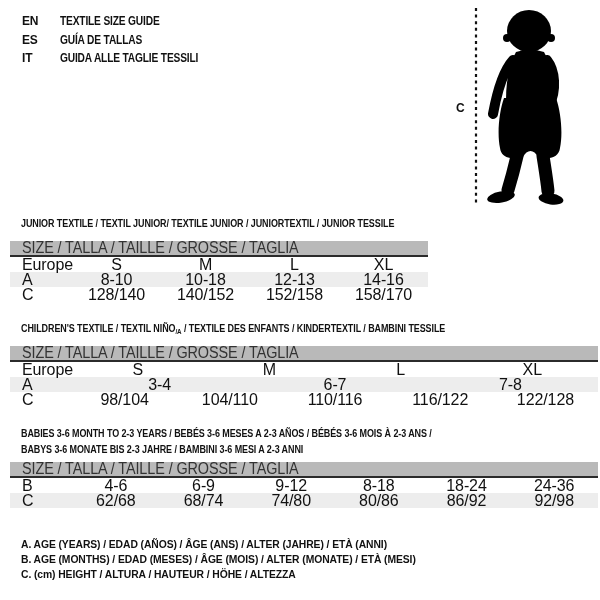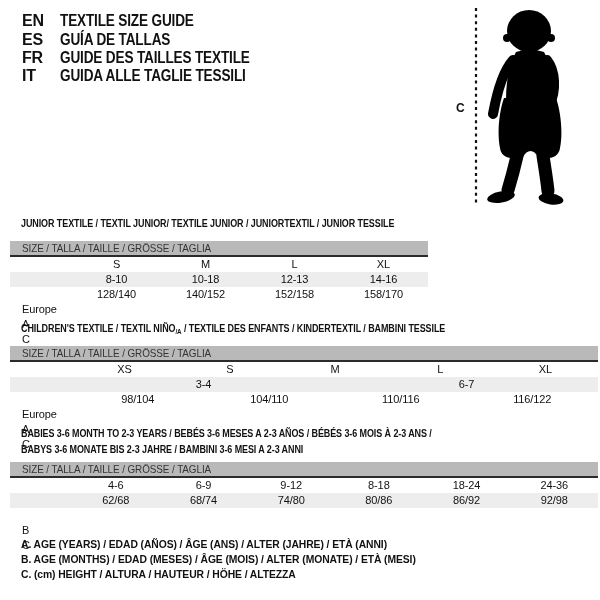--- a/index.html
+++ b/index.html
@@ -10,7 +10,7 @@
   }
   
   .lang-block{position:absolute;left:22px;top:12px;}
-  .lang-row{display:flex;height:18.4px;align-items:center;font-weight:700;font-size:16px;letter-spacing:-0.2px;}
+  .lang-row{display:flex;height:18.4px;align-items:center;font-weight:700;font-size:12px;letter-spacing:-0.2px;}
   .lang-code{width:38px;flex:0 0 38px;}
   .lang-label{white-space:nowrap;transform:scaleX(0.85);transform-origin:0 50%;}
   

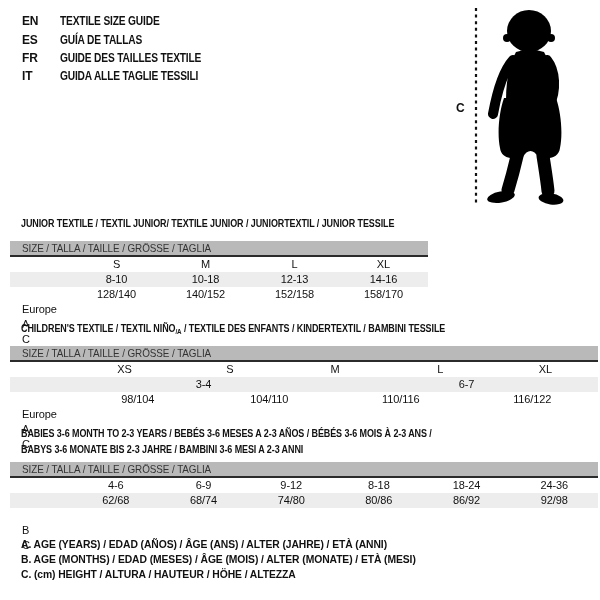--- a/index.html
+++ b/index.html
@@ -51,10 +51,6 @@
     <div class="lang-row">
       <span class="lang-code">ES</span>
       <span class="lang-label">GUÍA DE TALLAS</span>
-    </div>
-    <div class="lang-row">
-      <span class="lang-code">FR</span>
-      <span class="lang-label">GUIDE DES TAILLES TEXTILE</span>
     </div>
     <div class="lang-row">
       <span class="lang-code">IT</span>

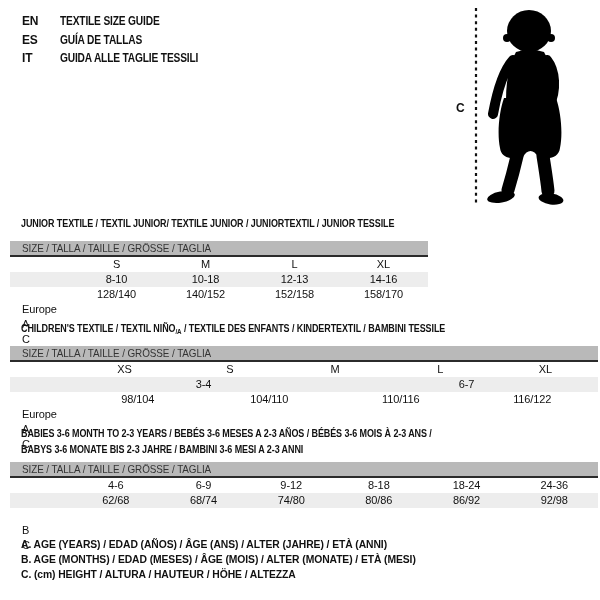--- a/index.html
+++ b/index.html
@@ -23,7 +23,7 @@
   }
   .sub{font-size:8px;vertical-align:-2px;}
   
-  .size-table{position:absolute;font-size:11px;letter-spacing:-0.1px;}
+  .size-table{position:absolute;font-size:16px;letter-spacing:-0.1px;}
   .thead{
     background:#b9b9b9;height:14px;line-height:14px;color:#333;
     border-bottom:2px solid #2b2b2b;padding-left:12px;white-space:nowrap;overflow:hidden;

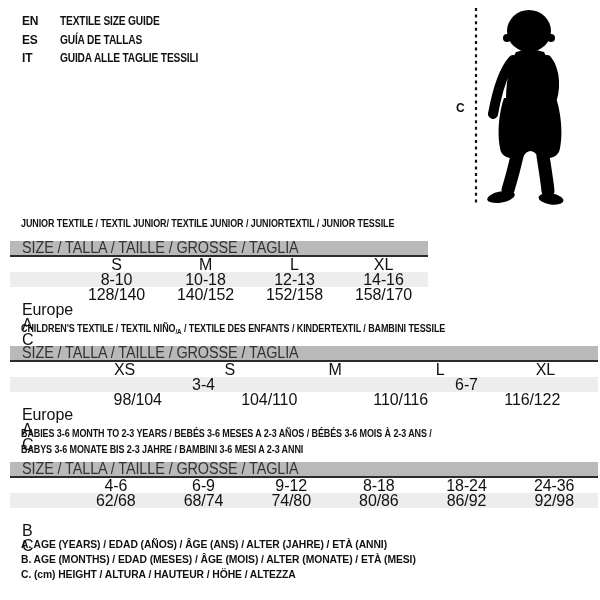--- a/index.html
+++ b/index.html
@@ -31,7 +31,7 @@
   .thead span{display:inline-block;transform:scaleX(0.9);transform-origin:0 50%;}
   .trow{display:flex;height:15px;line-height:15px;}
   .trow.alt{background:#ededed;}
-  .c0{flex:0 0 62px;width:62px;box-sizing:border-box;padding-left:12px;text-align:left;margin-top:45px;}
+  .c0{flex:0 0 62px;width:62px;box-sizing:border-box;padding-left:12px;text-align:left;}
   .c{flex:1;text-align:center;}
   
   .footnotes{position:absolute;left:21px;top:537px;}

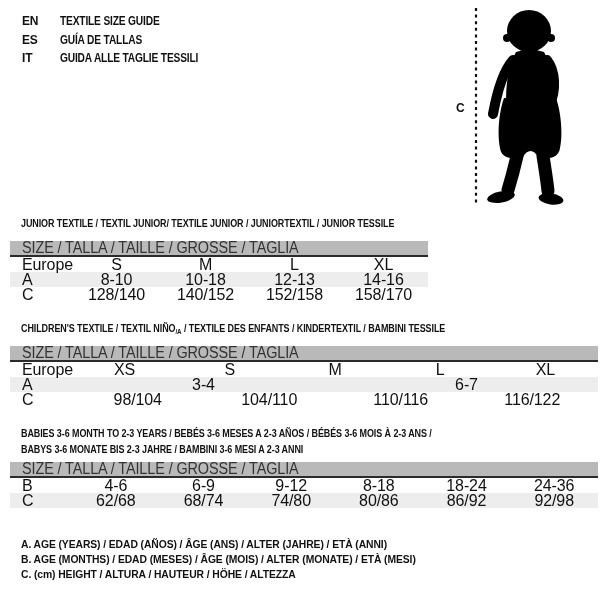--- a/index.html
+++ b/index.html
@@ -114,7 +114,6 @@
     </div>
     <div class="trow">
       <span class="c0">Europe</span>
-      <span class="c">XS</span>
       <span class="c">S</span>
       <span class="c">M</span>
       <span class="c">L</span>

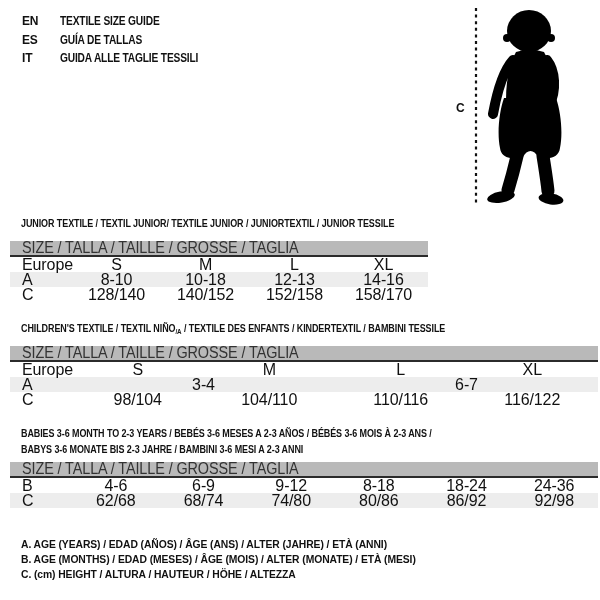--- a/index.html
+++ b/index.html
@@ -123,6 +123,7 @@
       <span class="c0">A</span>
       <span class="c">3-4</span>
       <span class="c">6-7</span>
+      <span class="c">7-8</span>
     </div>
     <div class="trow">
       <span class="c0">C</span>

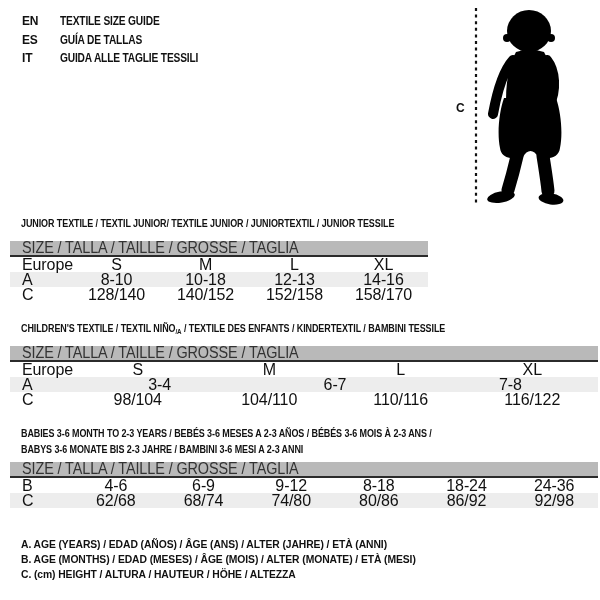--- a/index.html
+++ b/index.html
@@ -131,6 +131,7 @@
       <span class="c">104/110</span>
       <span class="c">110/116</span>
       <span class="c">116/122</span>
+      <span class="c">122/128</span>
     </div>
   </div>
 

